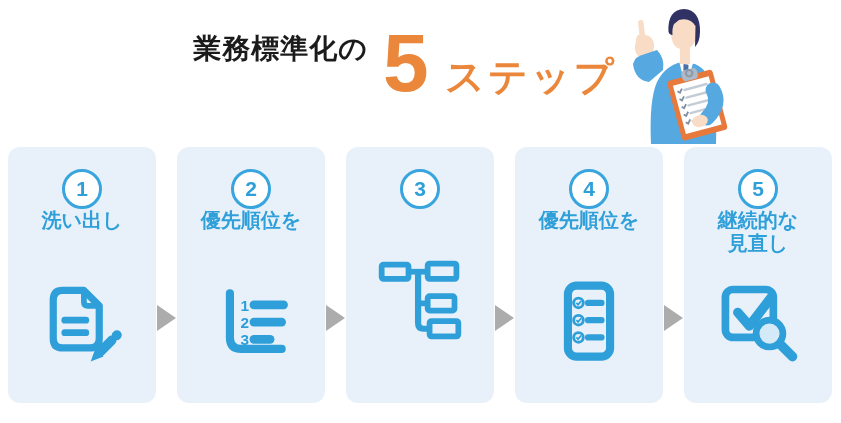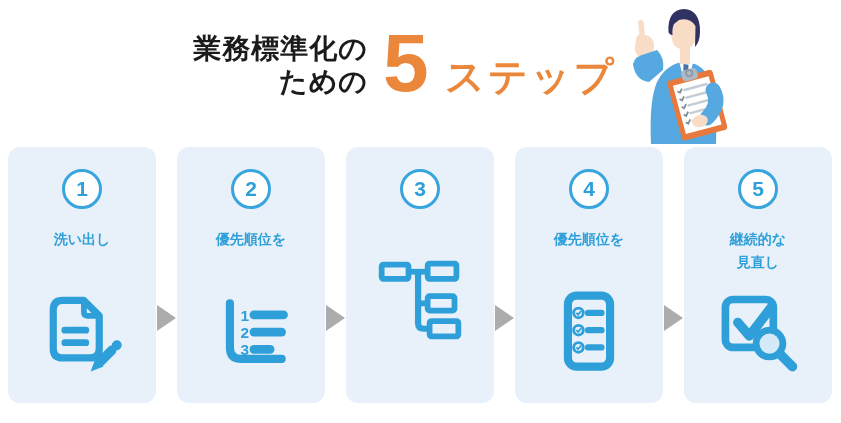--- a/index.html
+++ b/index.html
@@ -68,7 +68,6 @@
 
 <div class="title-black">
   <div>業務標準化の</div>
-  <div>ための</div>
 </div>
 <div class="title-number">5</div>
 <div class="title-suffix">ステップ</div>

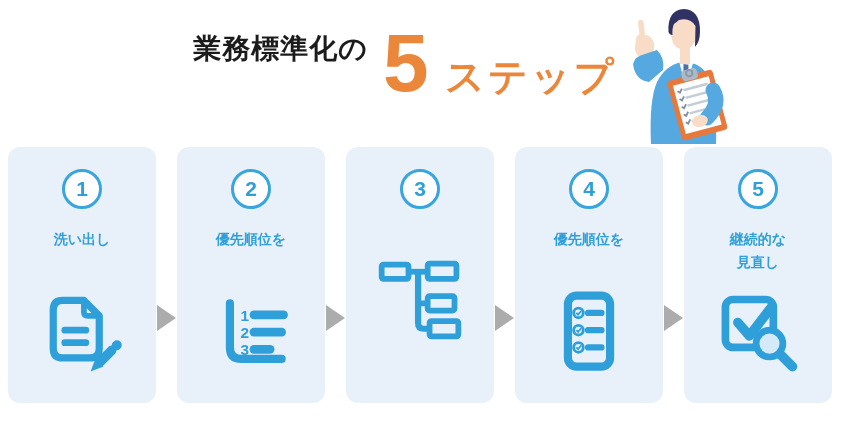--- a/index.html
+++ b/index.html
@@ -54,8 +54,8 @@
     font-size:21px;font-weight:700;color:var(--accent-blue);
   }
   .step-label{
-    margin-top:19px;height:48px;text-align:center;
-    font-size:14px;line-height:23px;font-weight:700;color:var(--accent-blue);
+    margin-top:0;height:48px;text-align:center;
+    font-size:20px;line-height:23px;font-weight:700;color:var(--accent-blue);
   }
   .icon-area{
     flex:1;width:100%;display:flex;align-items:center;justify-content:center;

